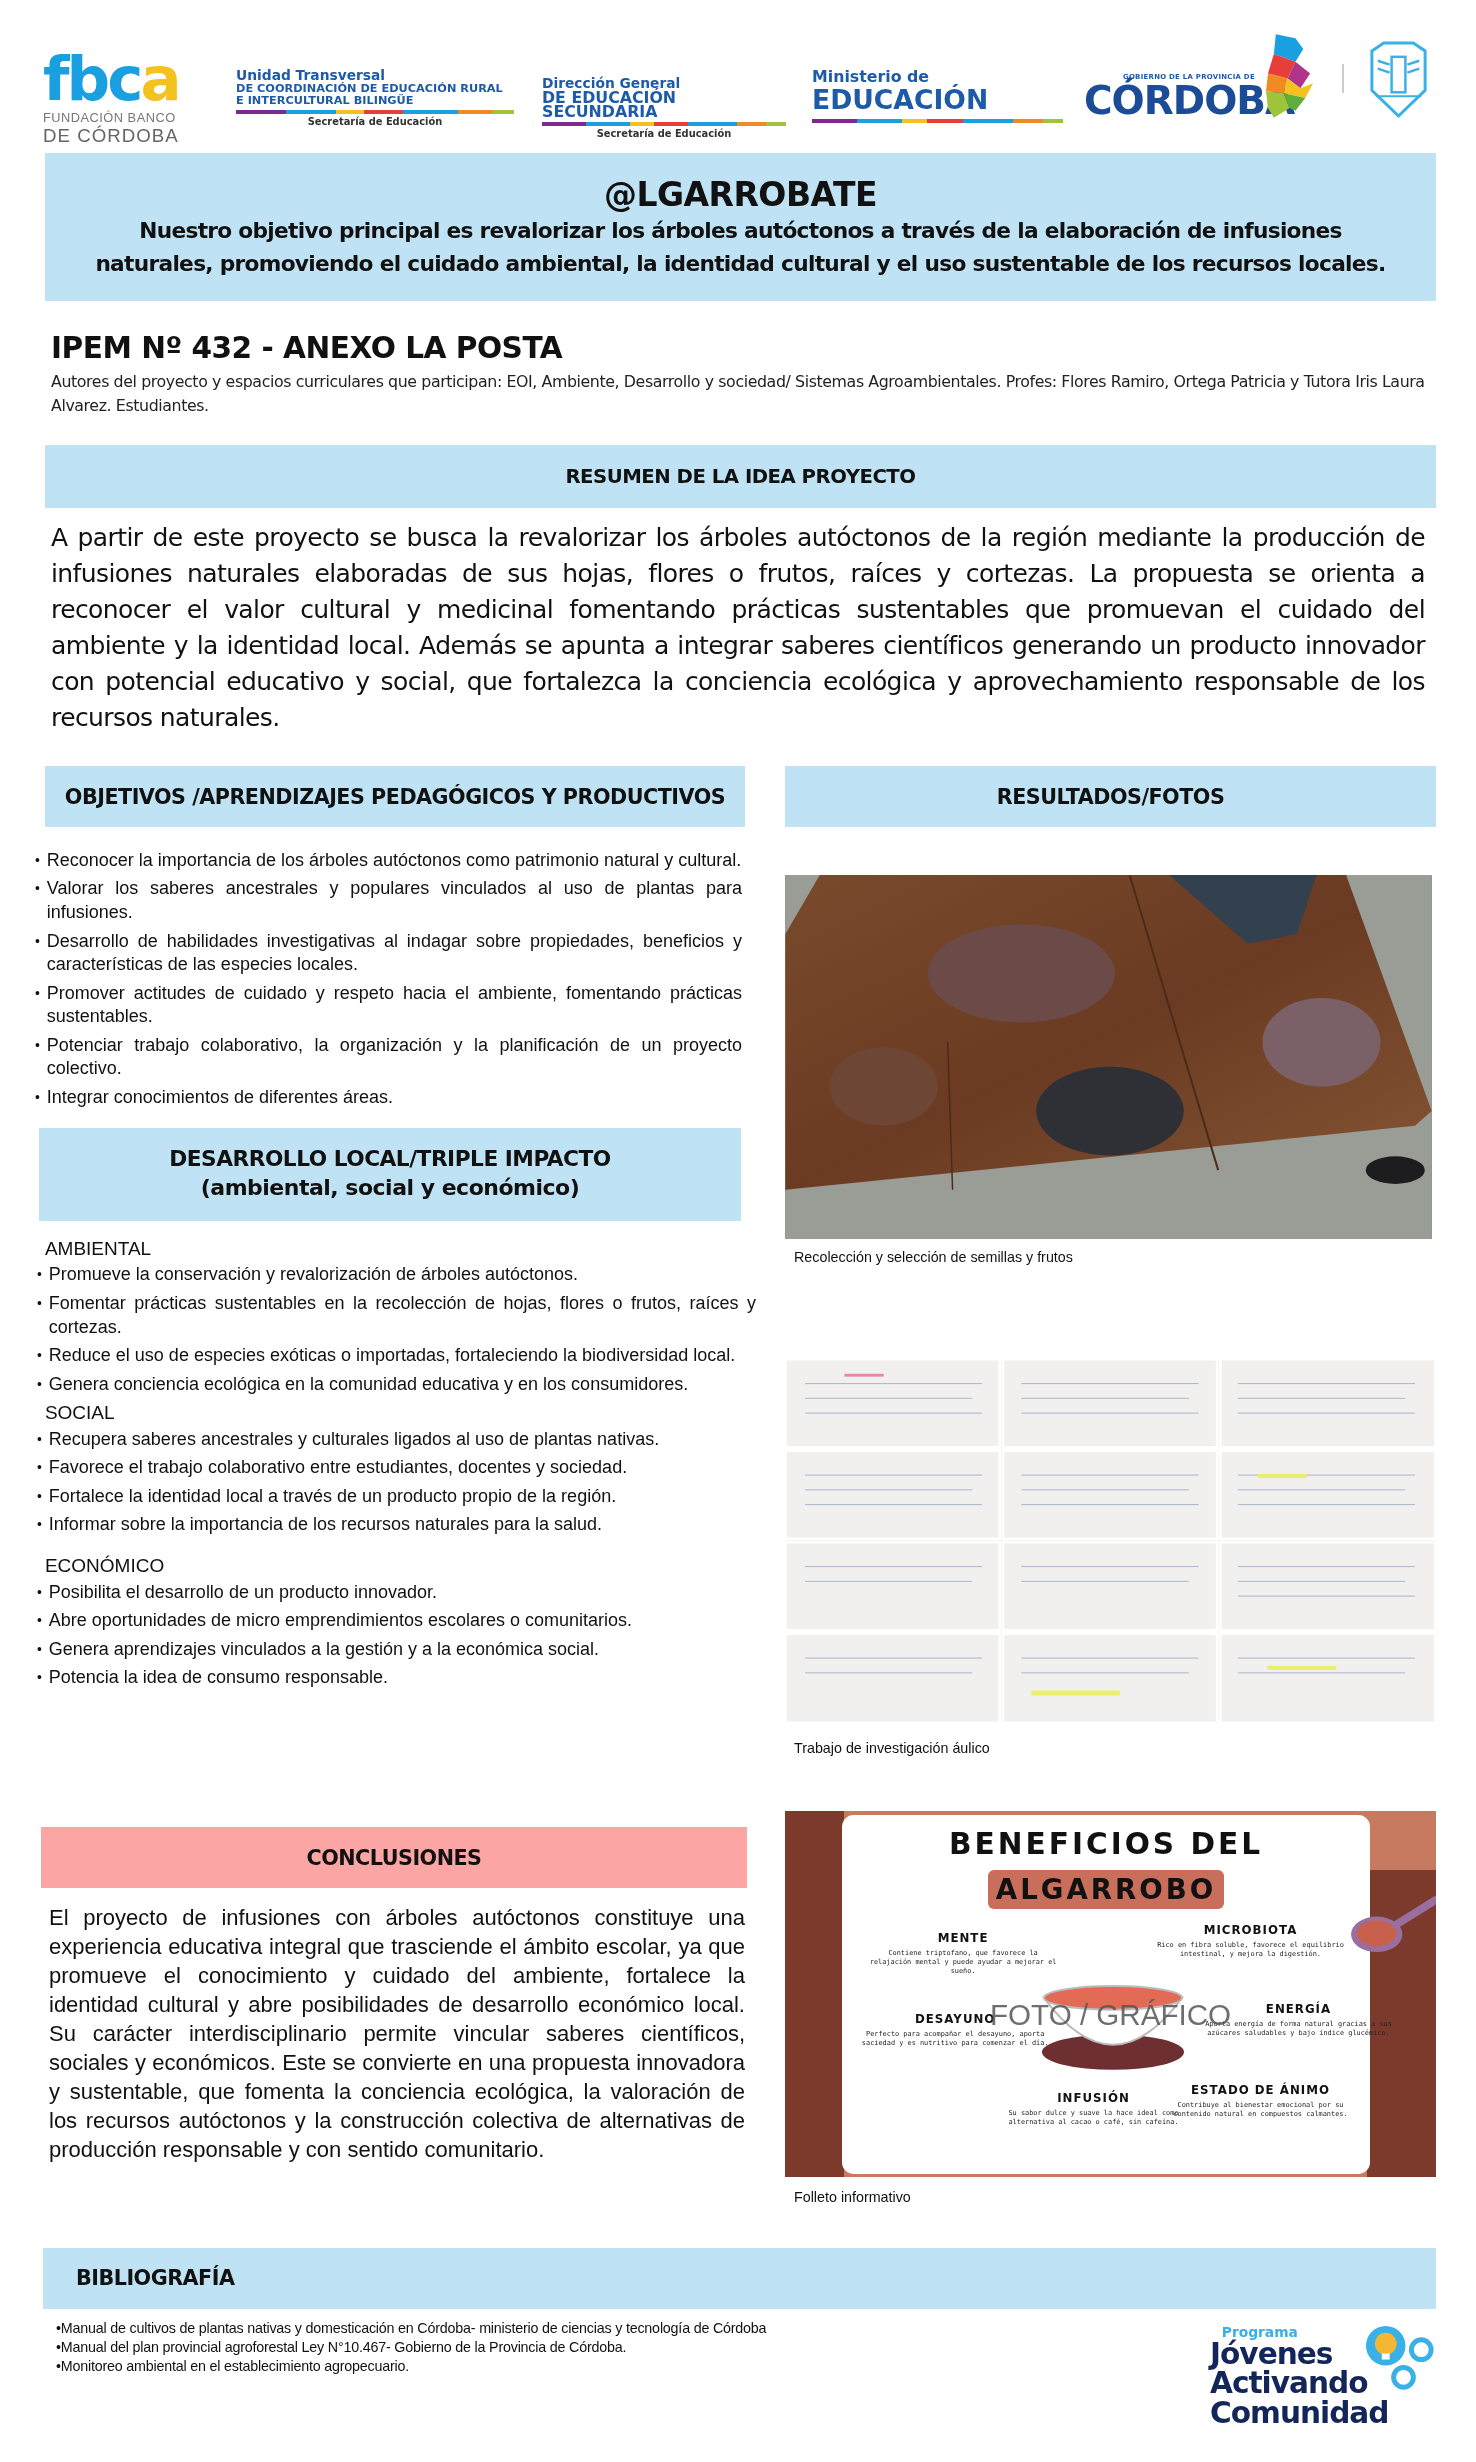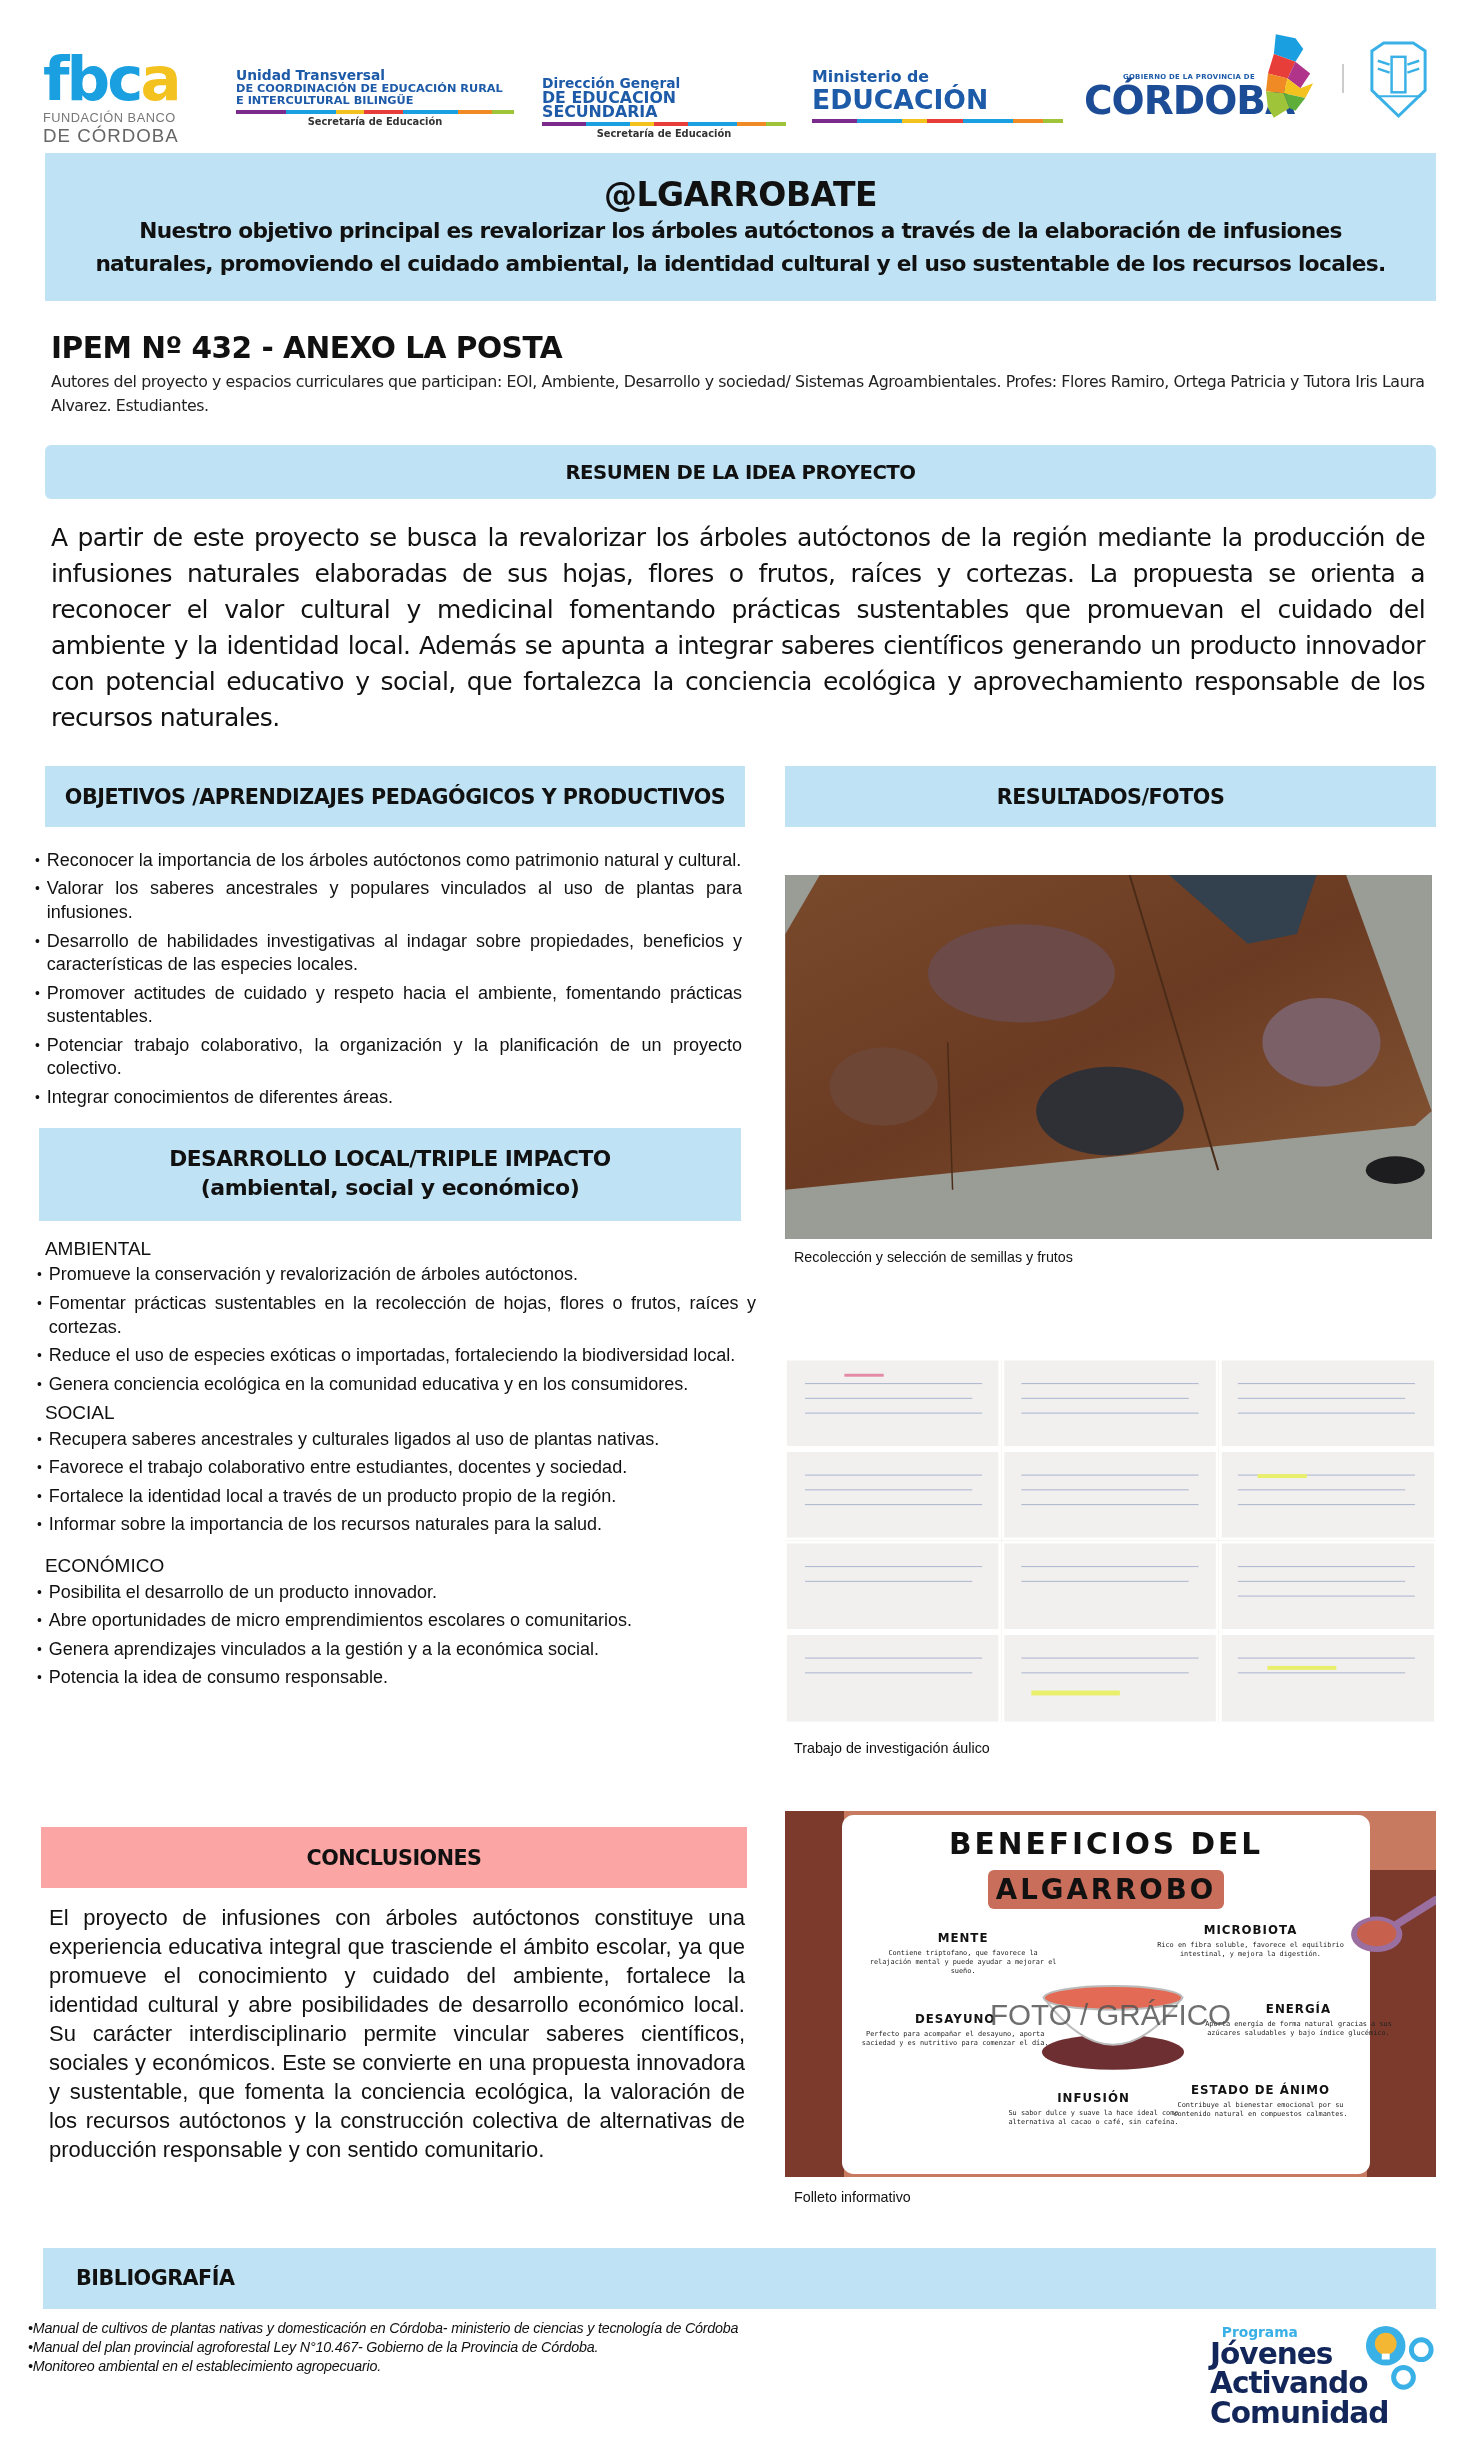--- a/index.html
+++ b/index.html
@@ -91,7 +91,7 @@
 <div class="abs hdr-title" style="left:51px; top:331px; font-size:29.6px;">IPEM Nº 432 - ANEXO LA POSTA</div>
 <div class="abs" style="left:51px; top:370px; width:1379px; font-family:'DejaVu Sans',sans-serif; font-size:15.8px; line-height:23.6px; color:#222; letter-spacing:-0.4px;">Autores del proyecto y espacios curriculares que participan: EOI, Ambiente, Desarrollo y sociedad/ Sistemas Agroambientales. Profes: Flores Ramiro, Ortega Patricia y Tutora Iris Laura Alvarez. Estudiantes.</div>
 
-<div class="band" style="left:45px; top:445px; width:1391px; height:54px; display:flex; align-items:center; justify-content:center;border-radius:6px;">
+<div class="band" style="left:45px; top:445px; width:1391px; height:63px; display:flex; align-items:center; justify-content:center;">
   <span class="hdr-title" style="font-size:19.7px;">RESUMEN DE LA IDEA PROYECTO</span>
 </div>
 <div class="abs" style="left:51px; top:520px; width:1374px; font-family:'DejaVu Sans',sans-serif; font-size:25px; line-height:36px; text-align:justify; letter-spacing:-0.6px;">A partir de este proyecto se busca la revalorizar los árboles autóctonos de la región mediante la producción de infusiones naturales elaboradas de sus hojas, flores o frutos, raíces y cortezas. La propuesta se orienta a reconocer el valor cultural  y medicinal fomentando prácticas sustentables que promuevan el cuidado del ambiente y la identidad local.  Además se apunta a integrar saberes científicos generando un producto innovador con potencial educativo y social, que fortalezca la conciencia ecológica y aprovechamiento responsable de los recursos naturales.</div>

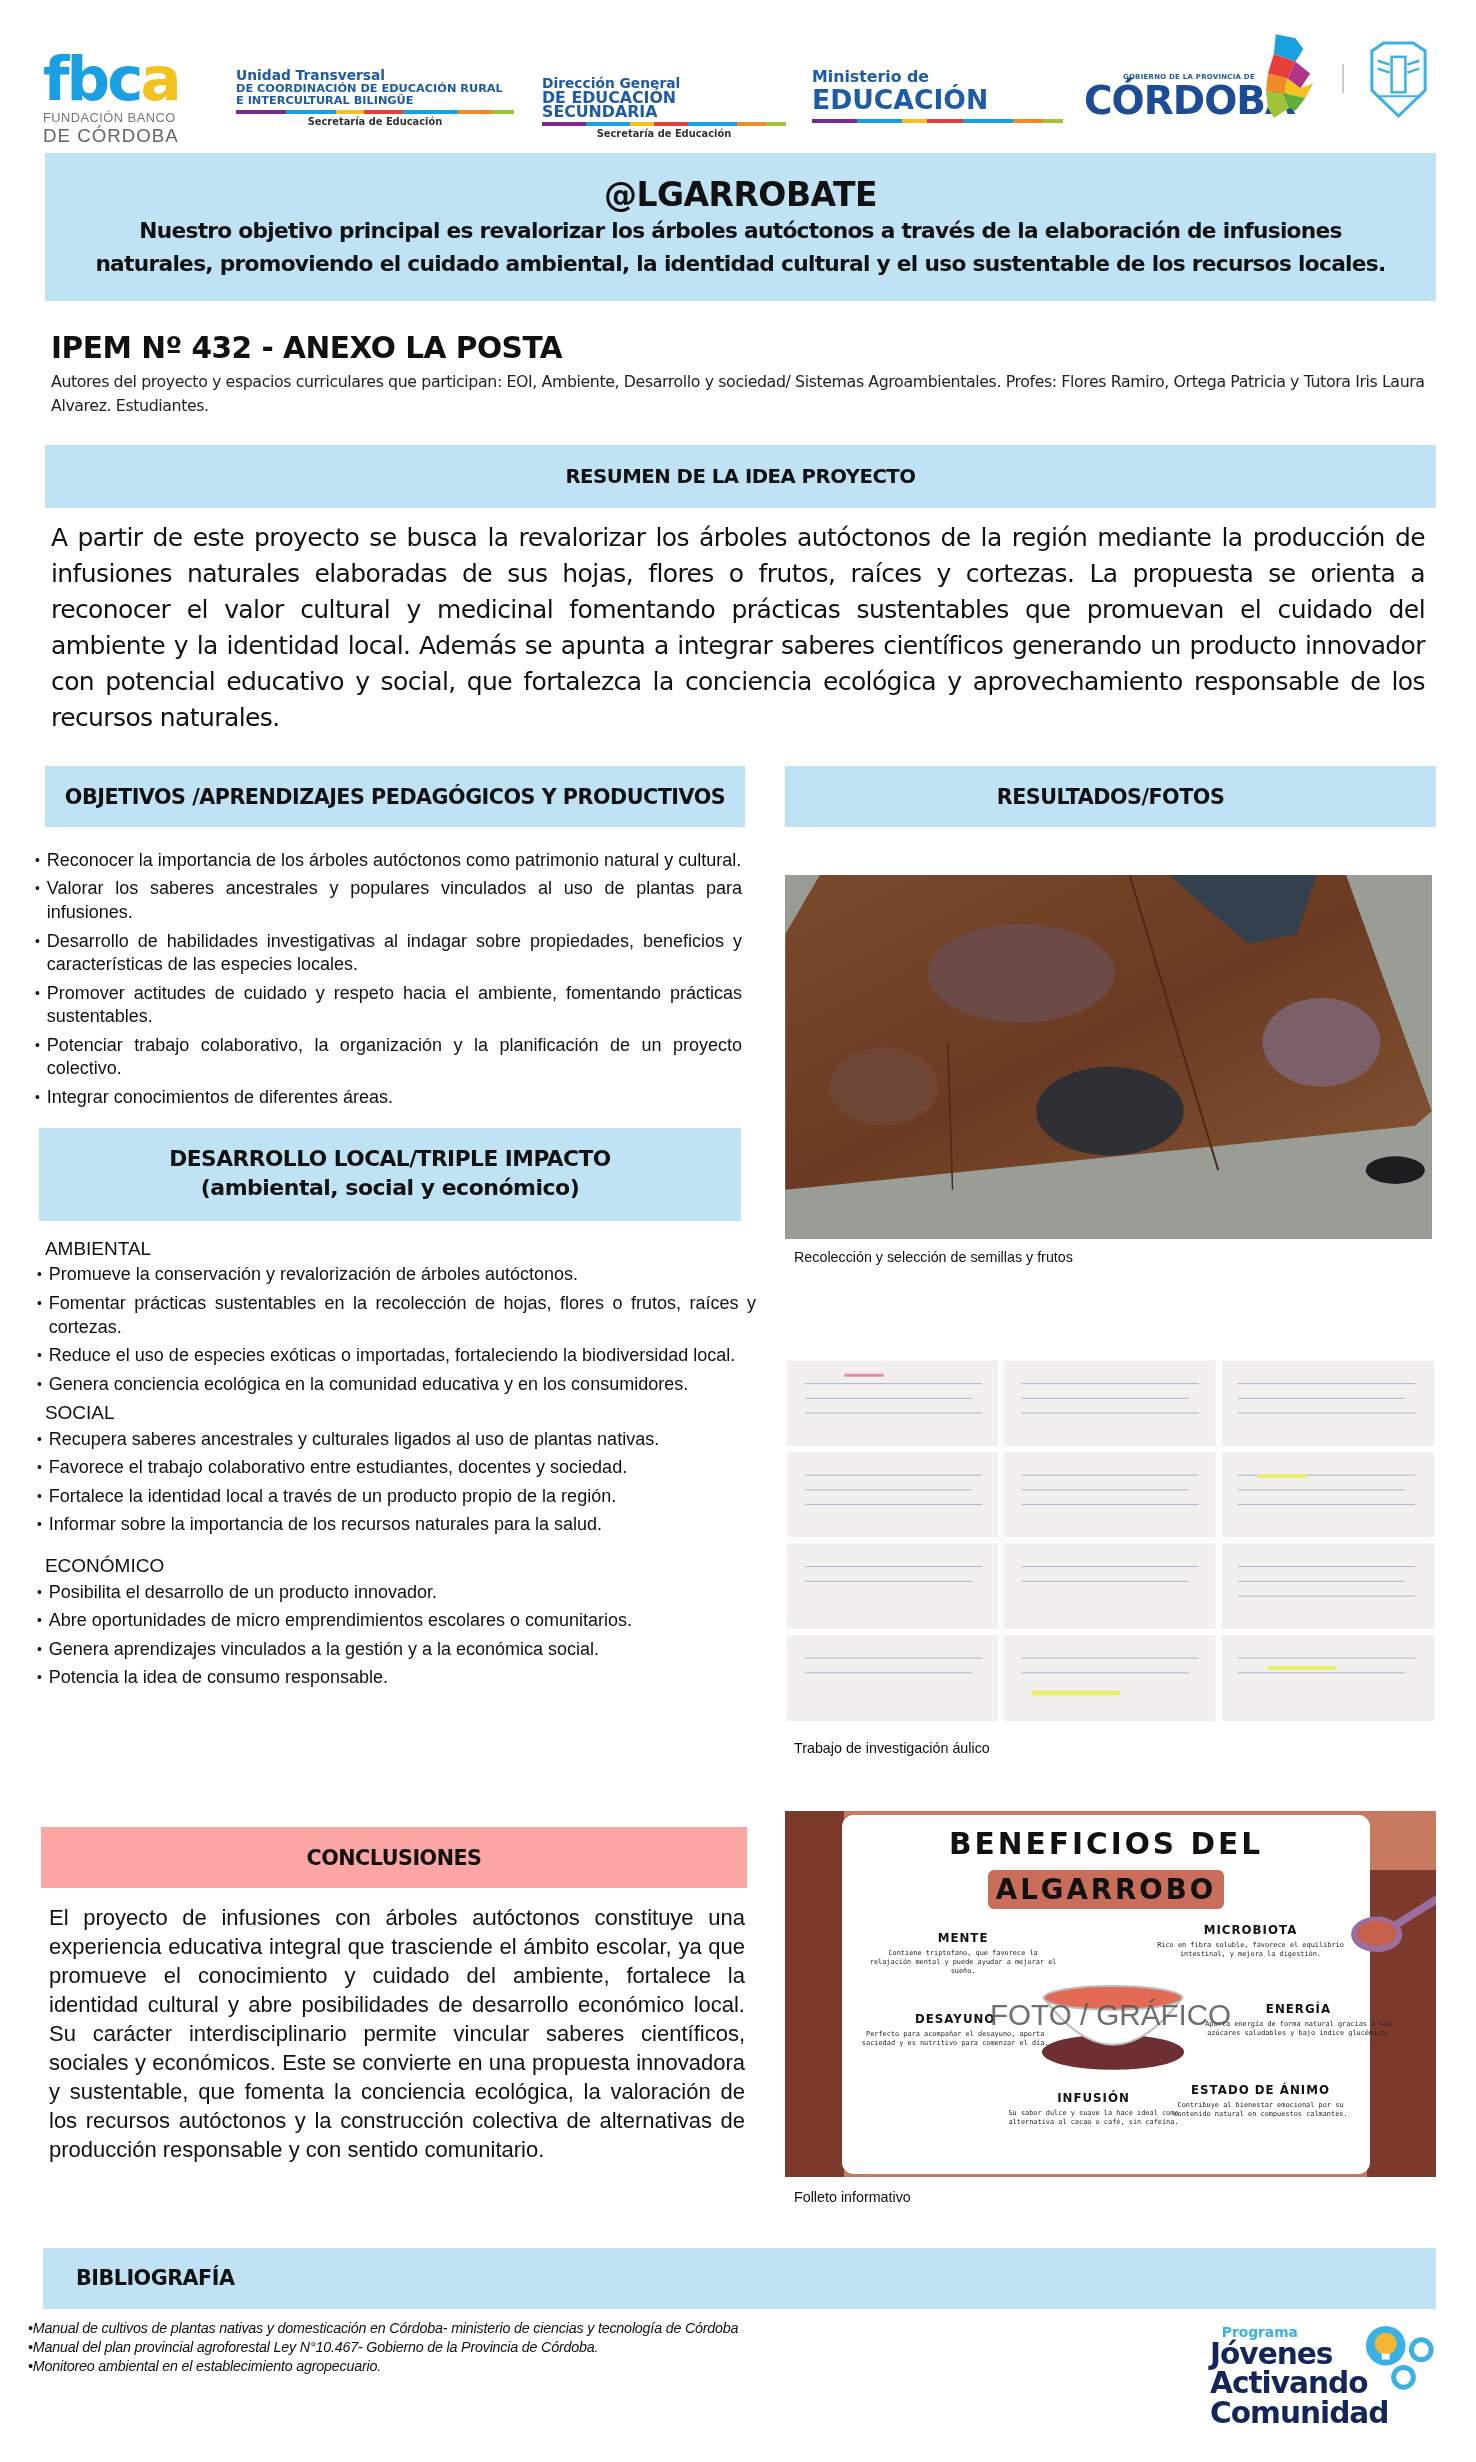--- a/index.html
+++ b/index.html
@@ -273,7 +273,7 @@
 <div class="band" style="left:43px; top:2248px; width:1393px; height:61px;">
   <span class="hdr-title" style="position:absolute; left:33px; top:17.7px; font-size:20.7px;">BIBLIOGRAFÍA</span>
 </div>
-<div class="abs" style="left:28px; top:2319px; font-size:14.3px; line-height:19px; letter-spacing:-0.2px;font-style:italic;">
+<div class="abs" style="left:56px; top:2319px; font-size:14.3px; line-height:19px; letter-spacing:-0.2px;">
   <div>•Manual de cultivos de plantas nativas y domesticación en Córdoba- ministerio de ciencias y tecnología de Córdoba</div>
   <div>•Manual del plan provincial agroforestal Ley N°10.467- Gobierno de la Provincia de Córdoba.</div>
   <div>•Monitoreo ambiental en el establecimiento agropecuario.</div>

